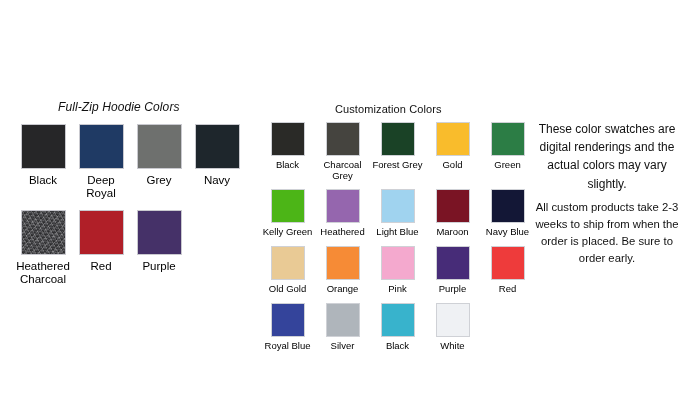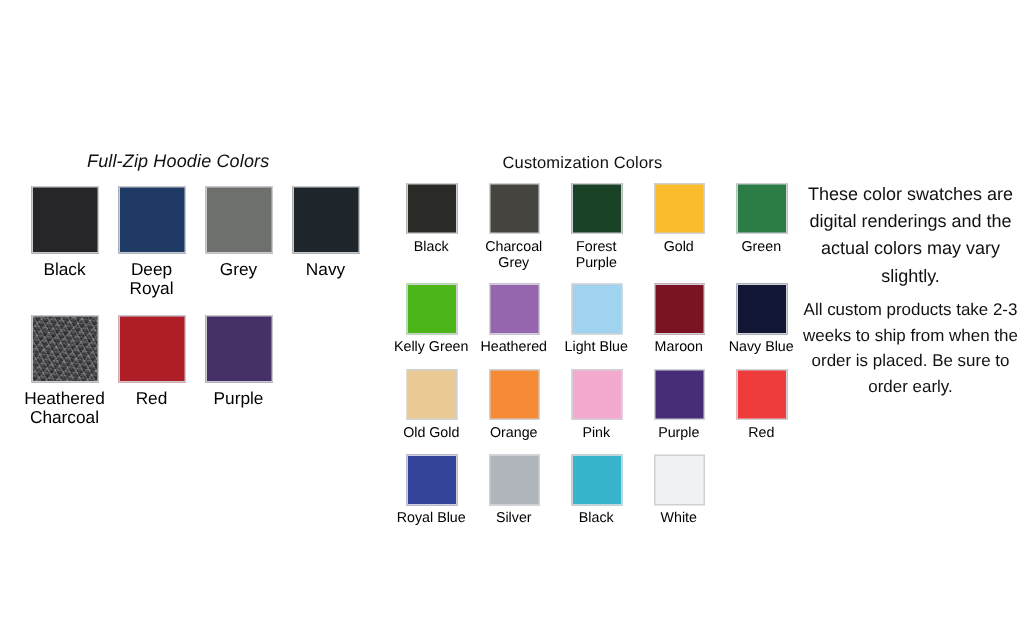--- a/index.html
+++ b/index.html
@@ -153,7 +153,7 @@
       </div>
       <div class="swatch-cell">
         <span class="swatch-chip" style="background-color: rgb(26, 66, 38);"></span>
-        <span class="swatch-label">Forest Purple</span>
+        <span class="swatch-label">Forest Grey</span>
       </div>
       <div class="swatch-cell">
         <span class="swatch-chip" style="background-color: rgb(249, 188, 44);"></span>

